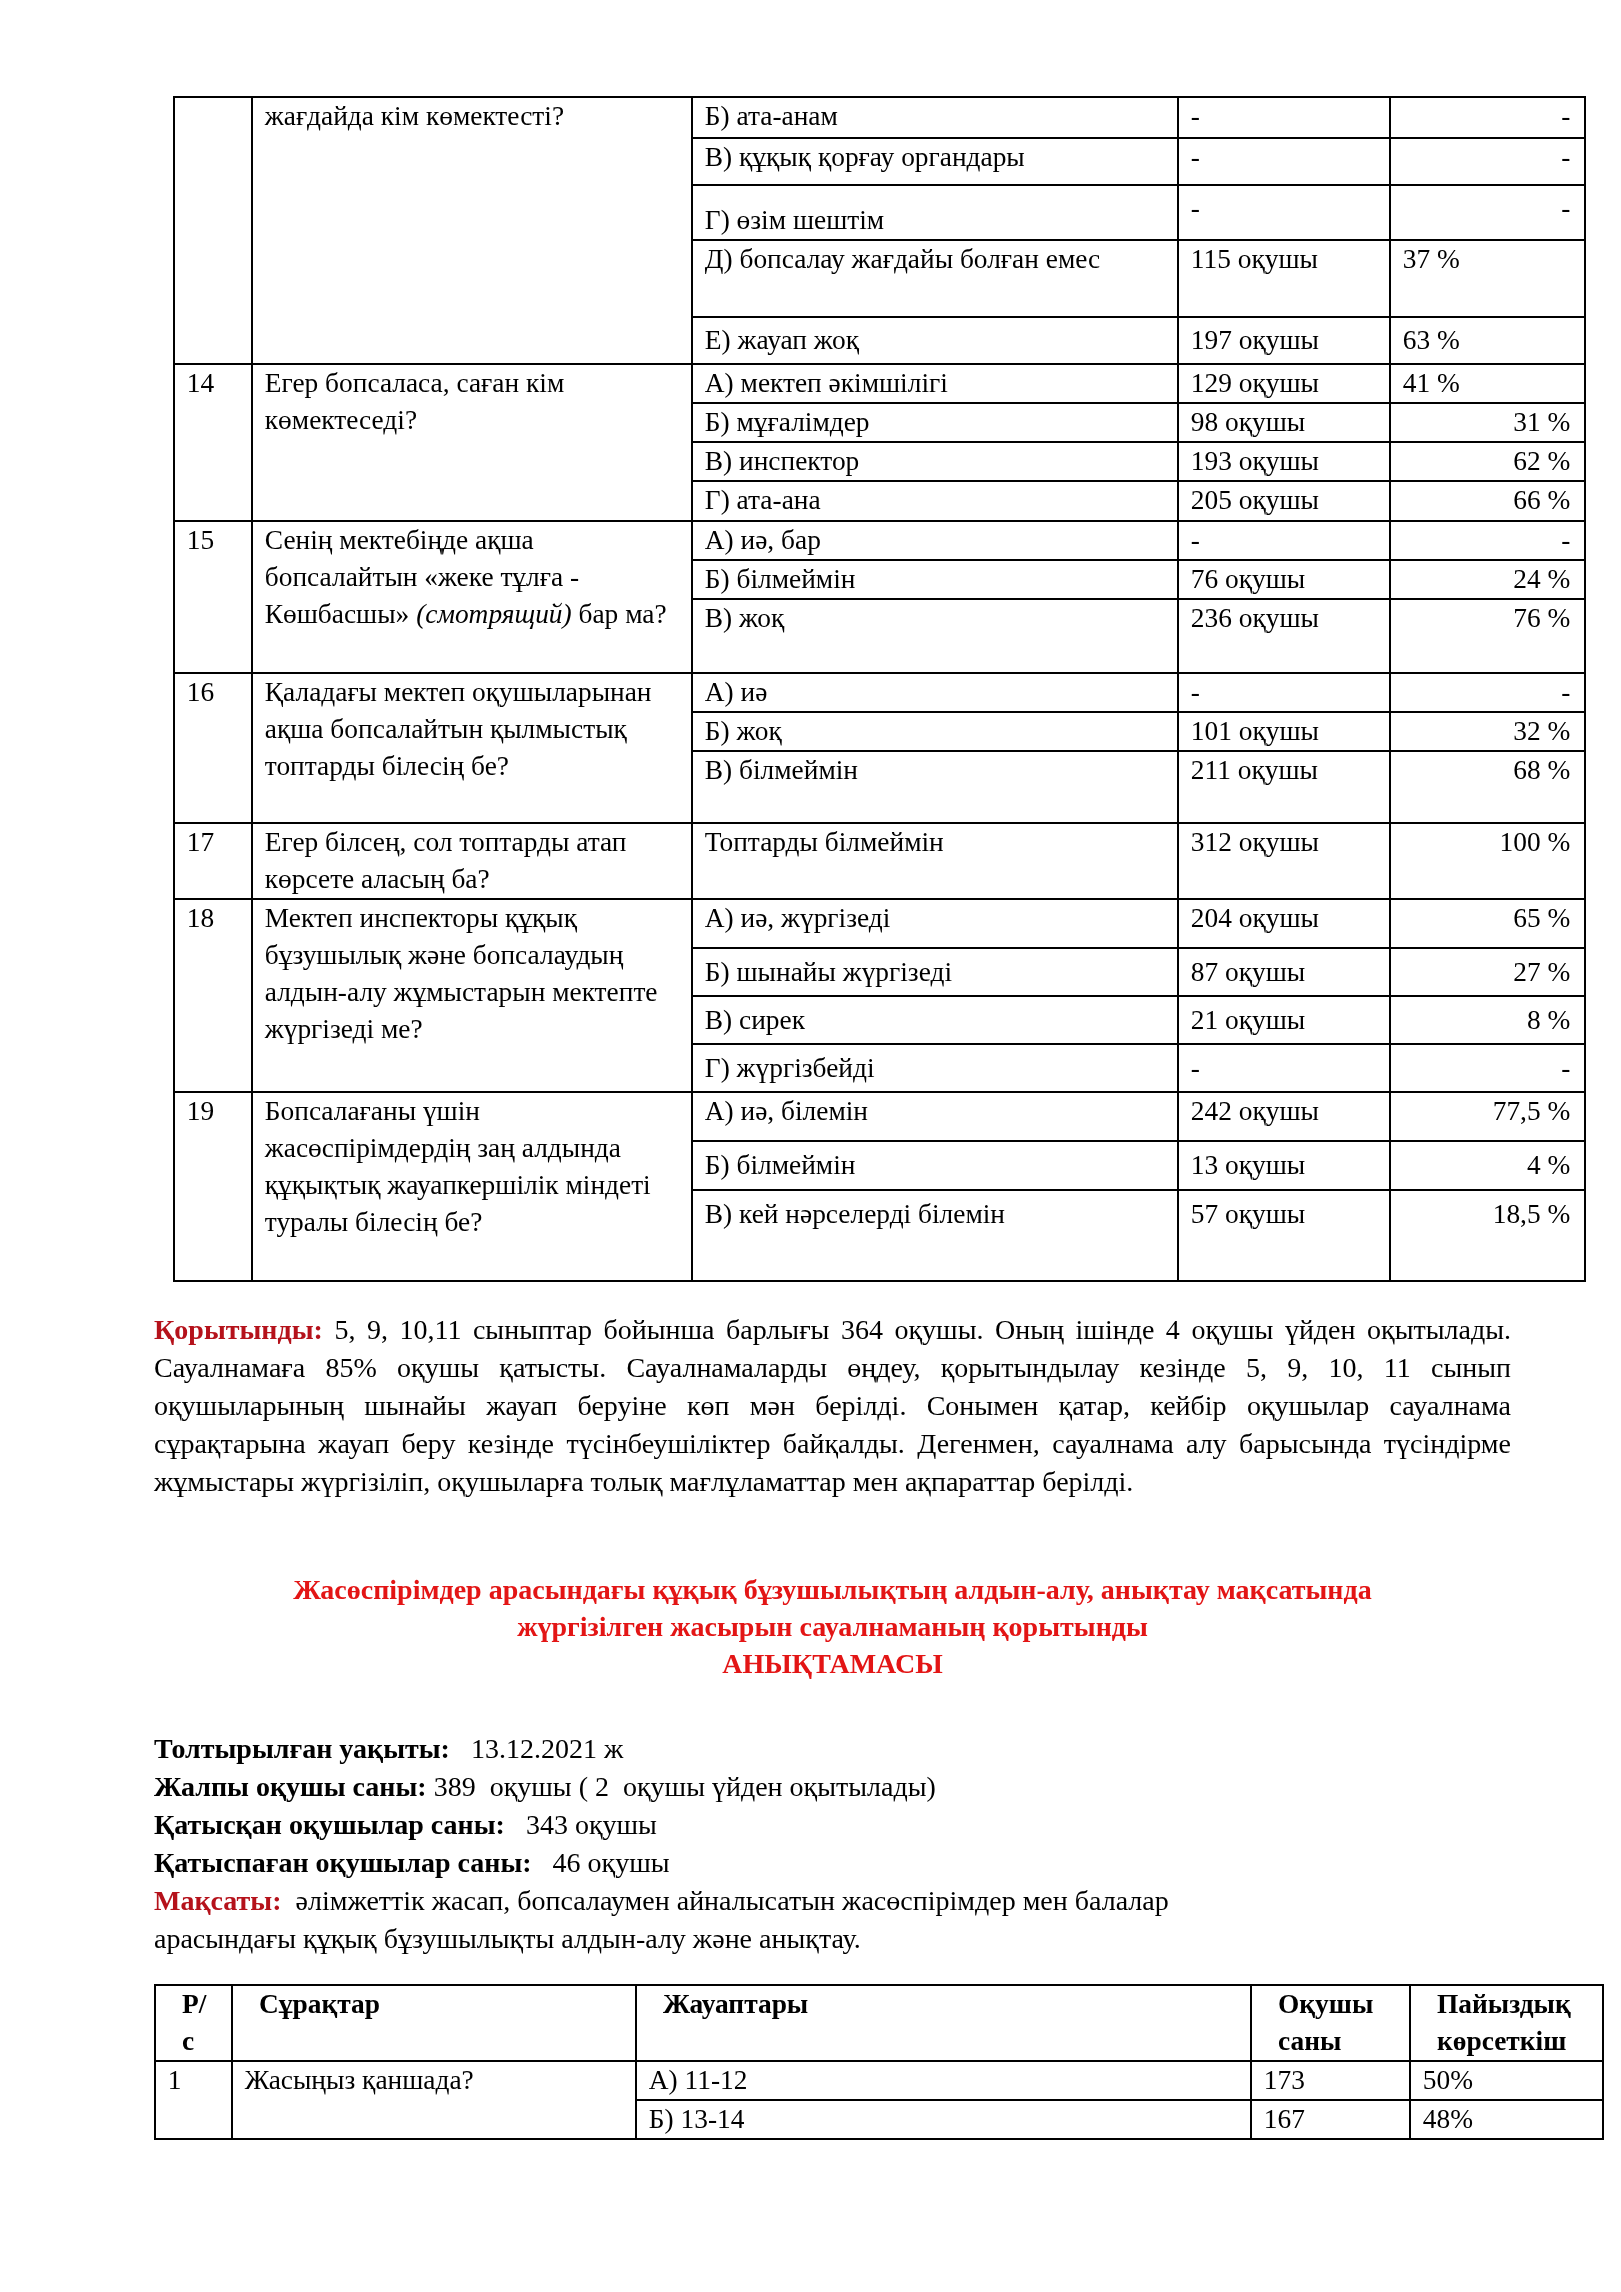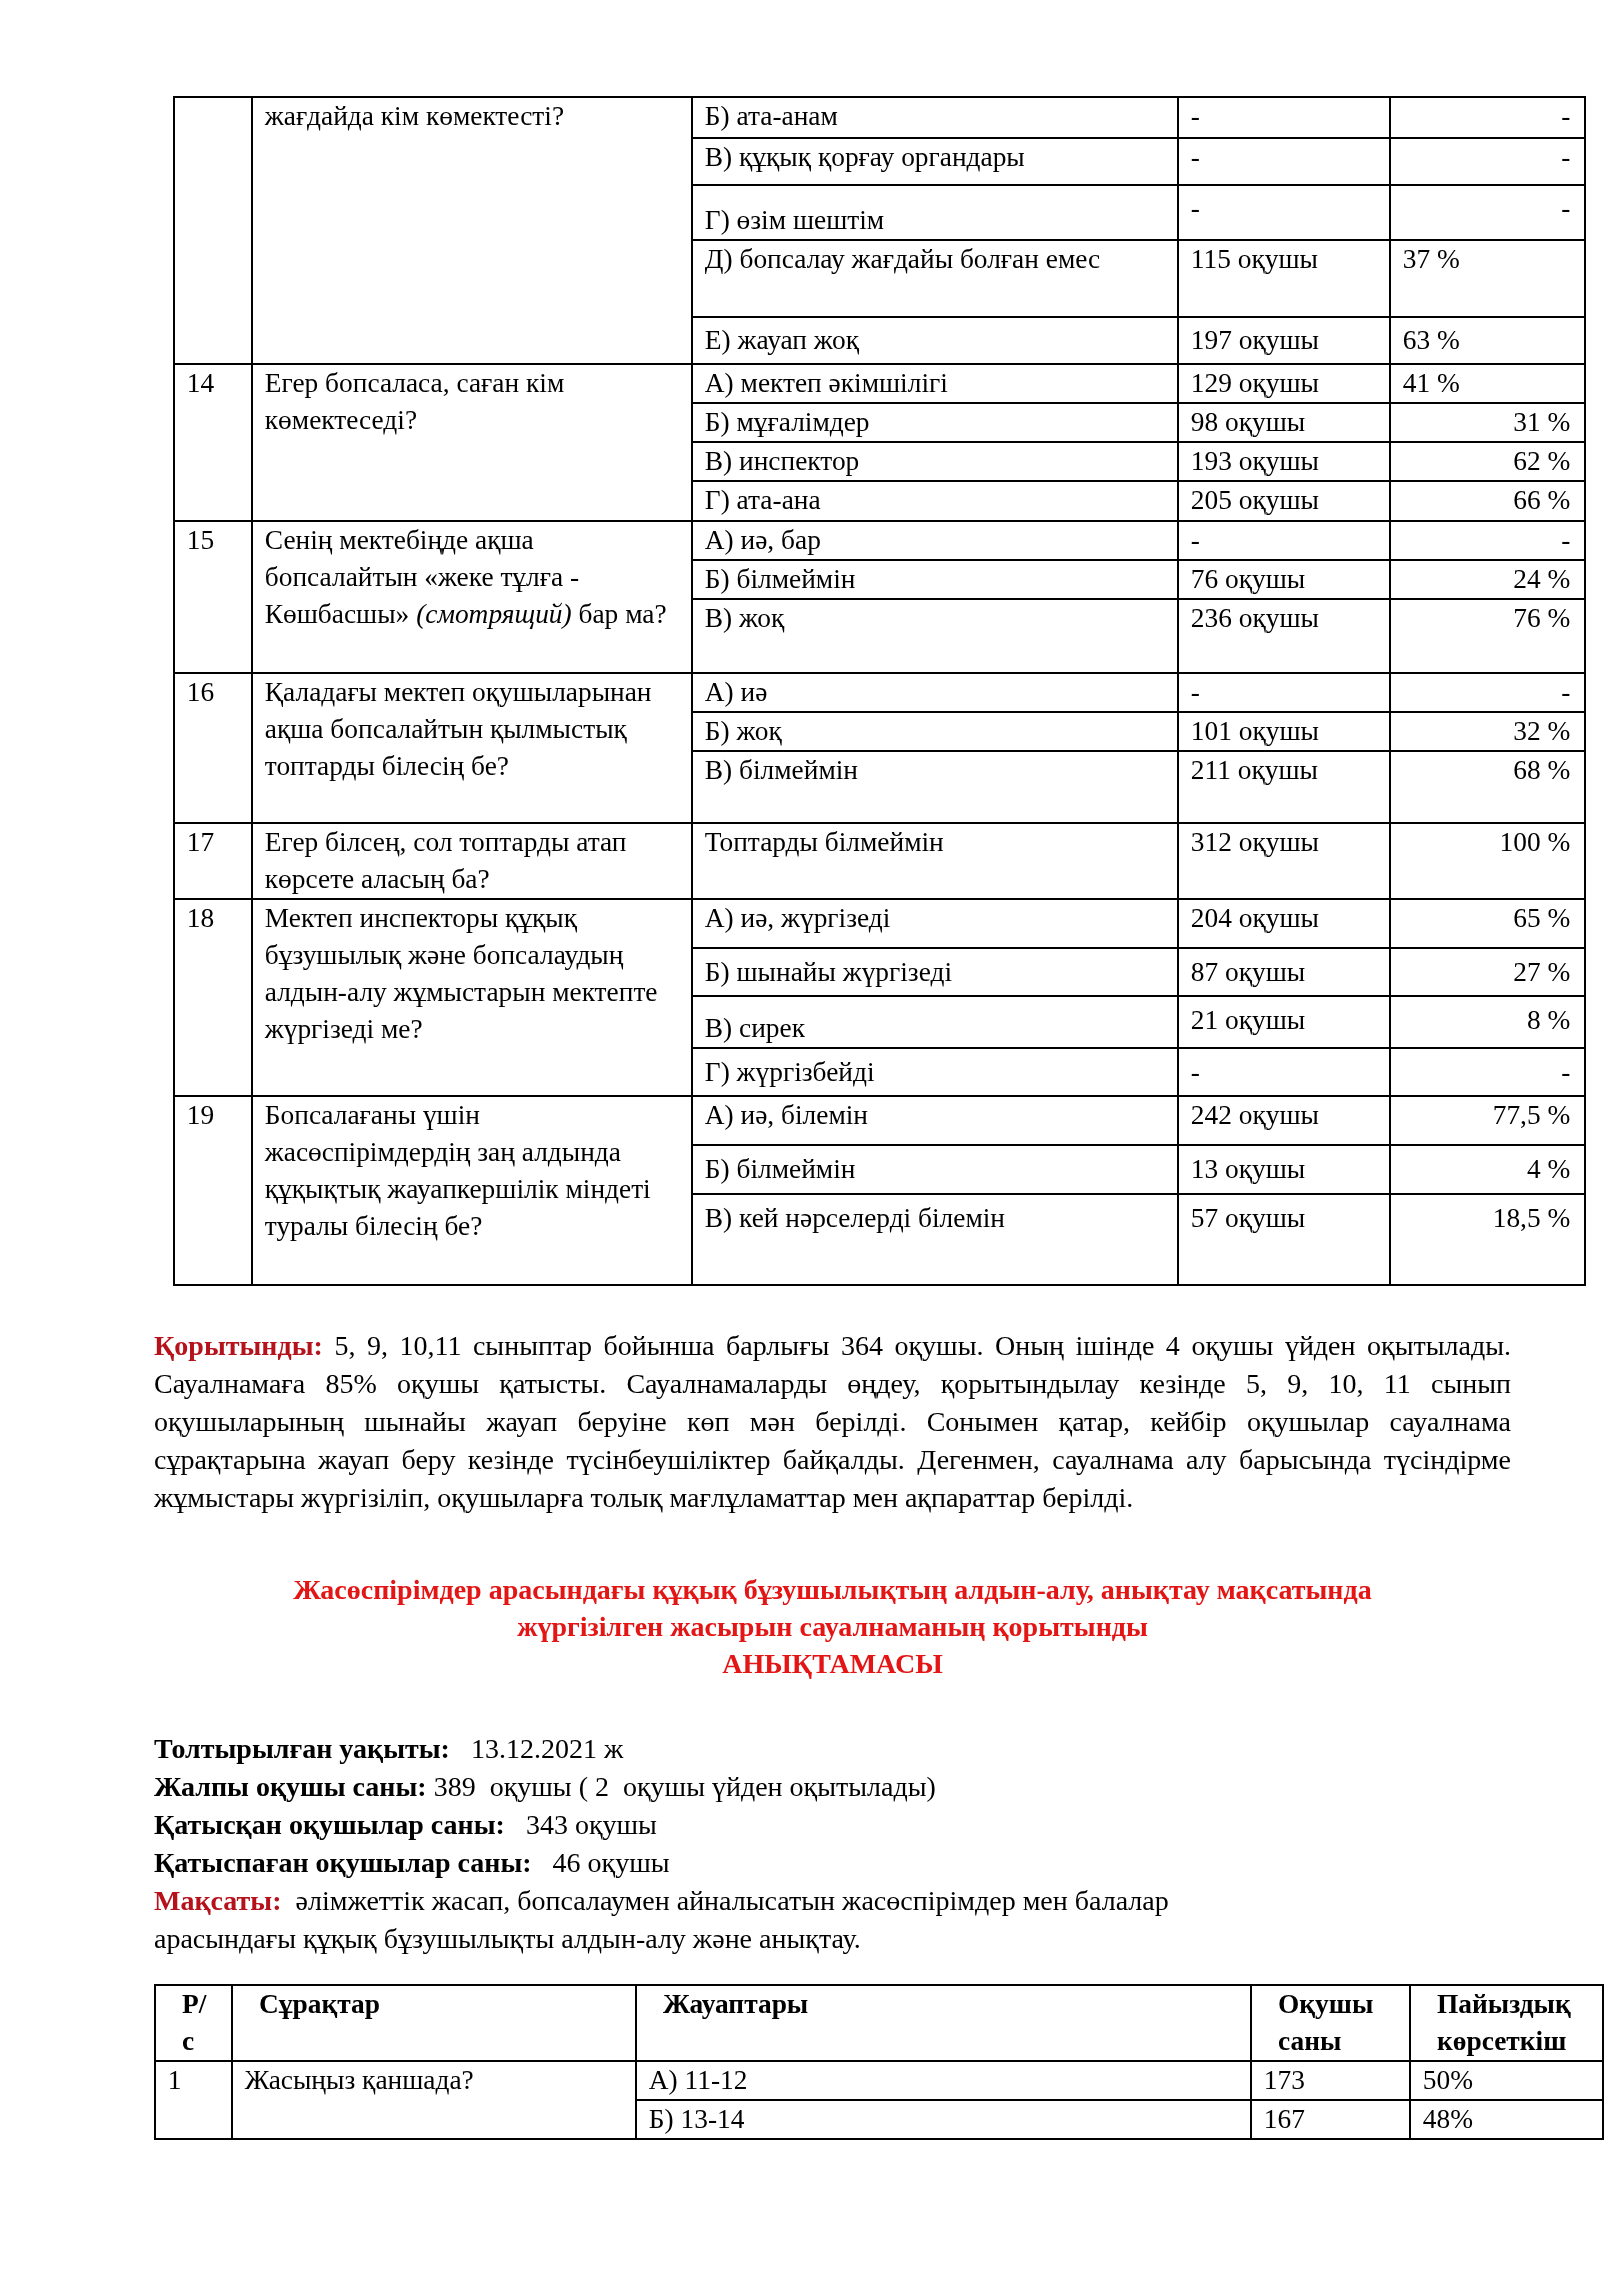--- a/index.html
+++ b/index.html
@@ -147,7 +147,7 @@
       <td class="pct" style="padding-top:4.9px">27 %</td>
     </tr>
     <tr style="height:48px">
-      <td style="padding-top:13px">В) сирек</td>
+      <td style="padding-top:5px">В) сирек</td>
       <td class="num" style="padding-top:4.9px">21 оқушы</td>
       <td class="pct" style="padding-top:4.9px">8 %</td>
     </tr>

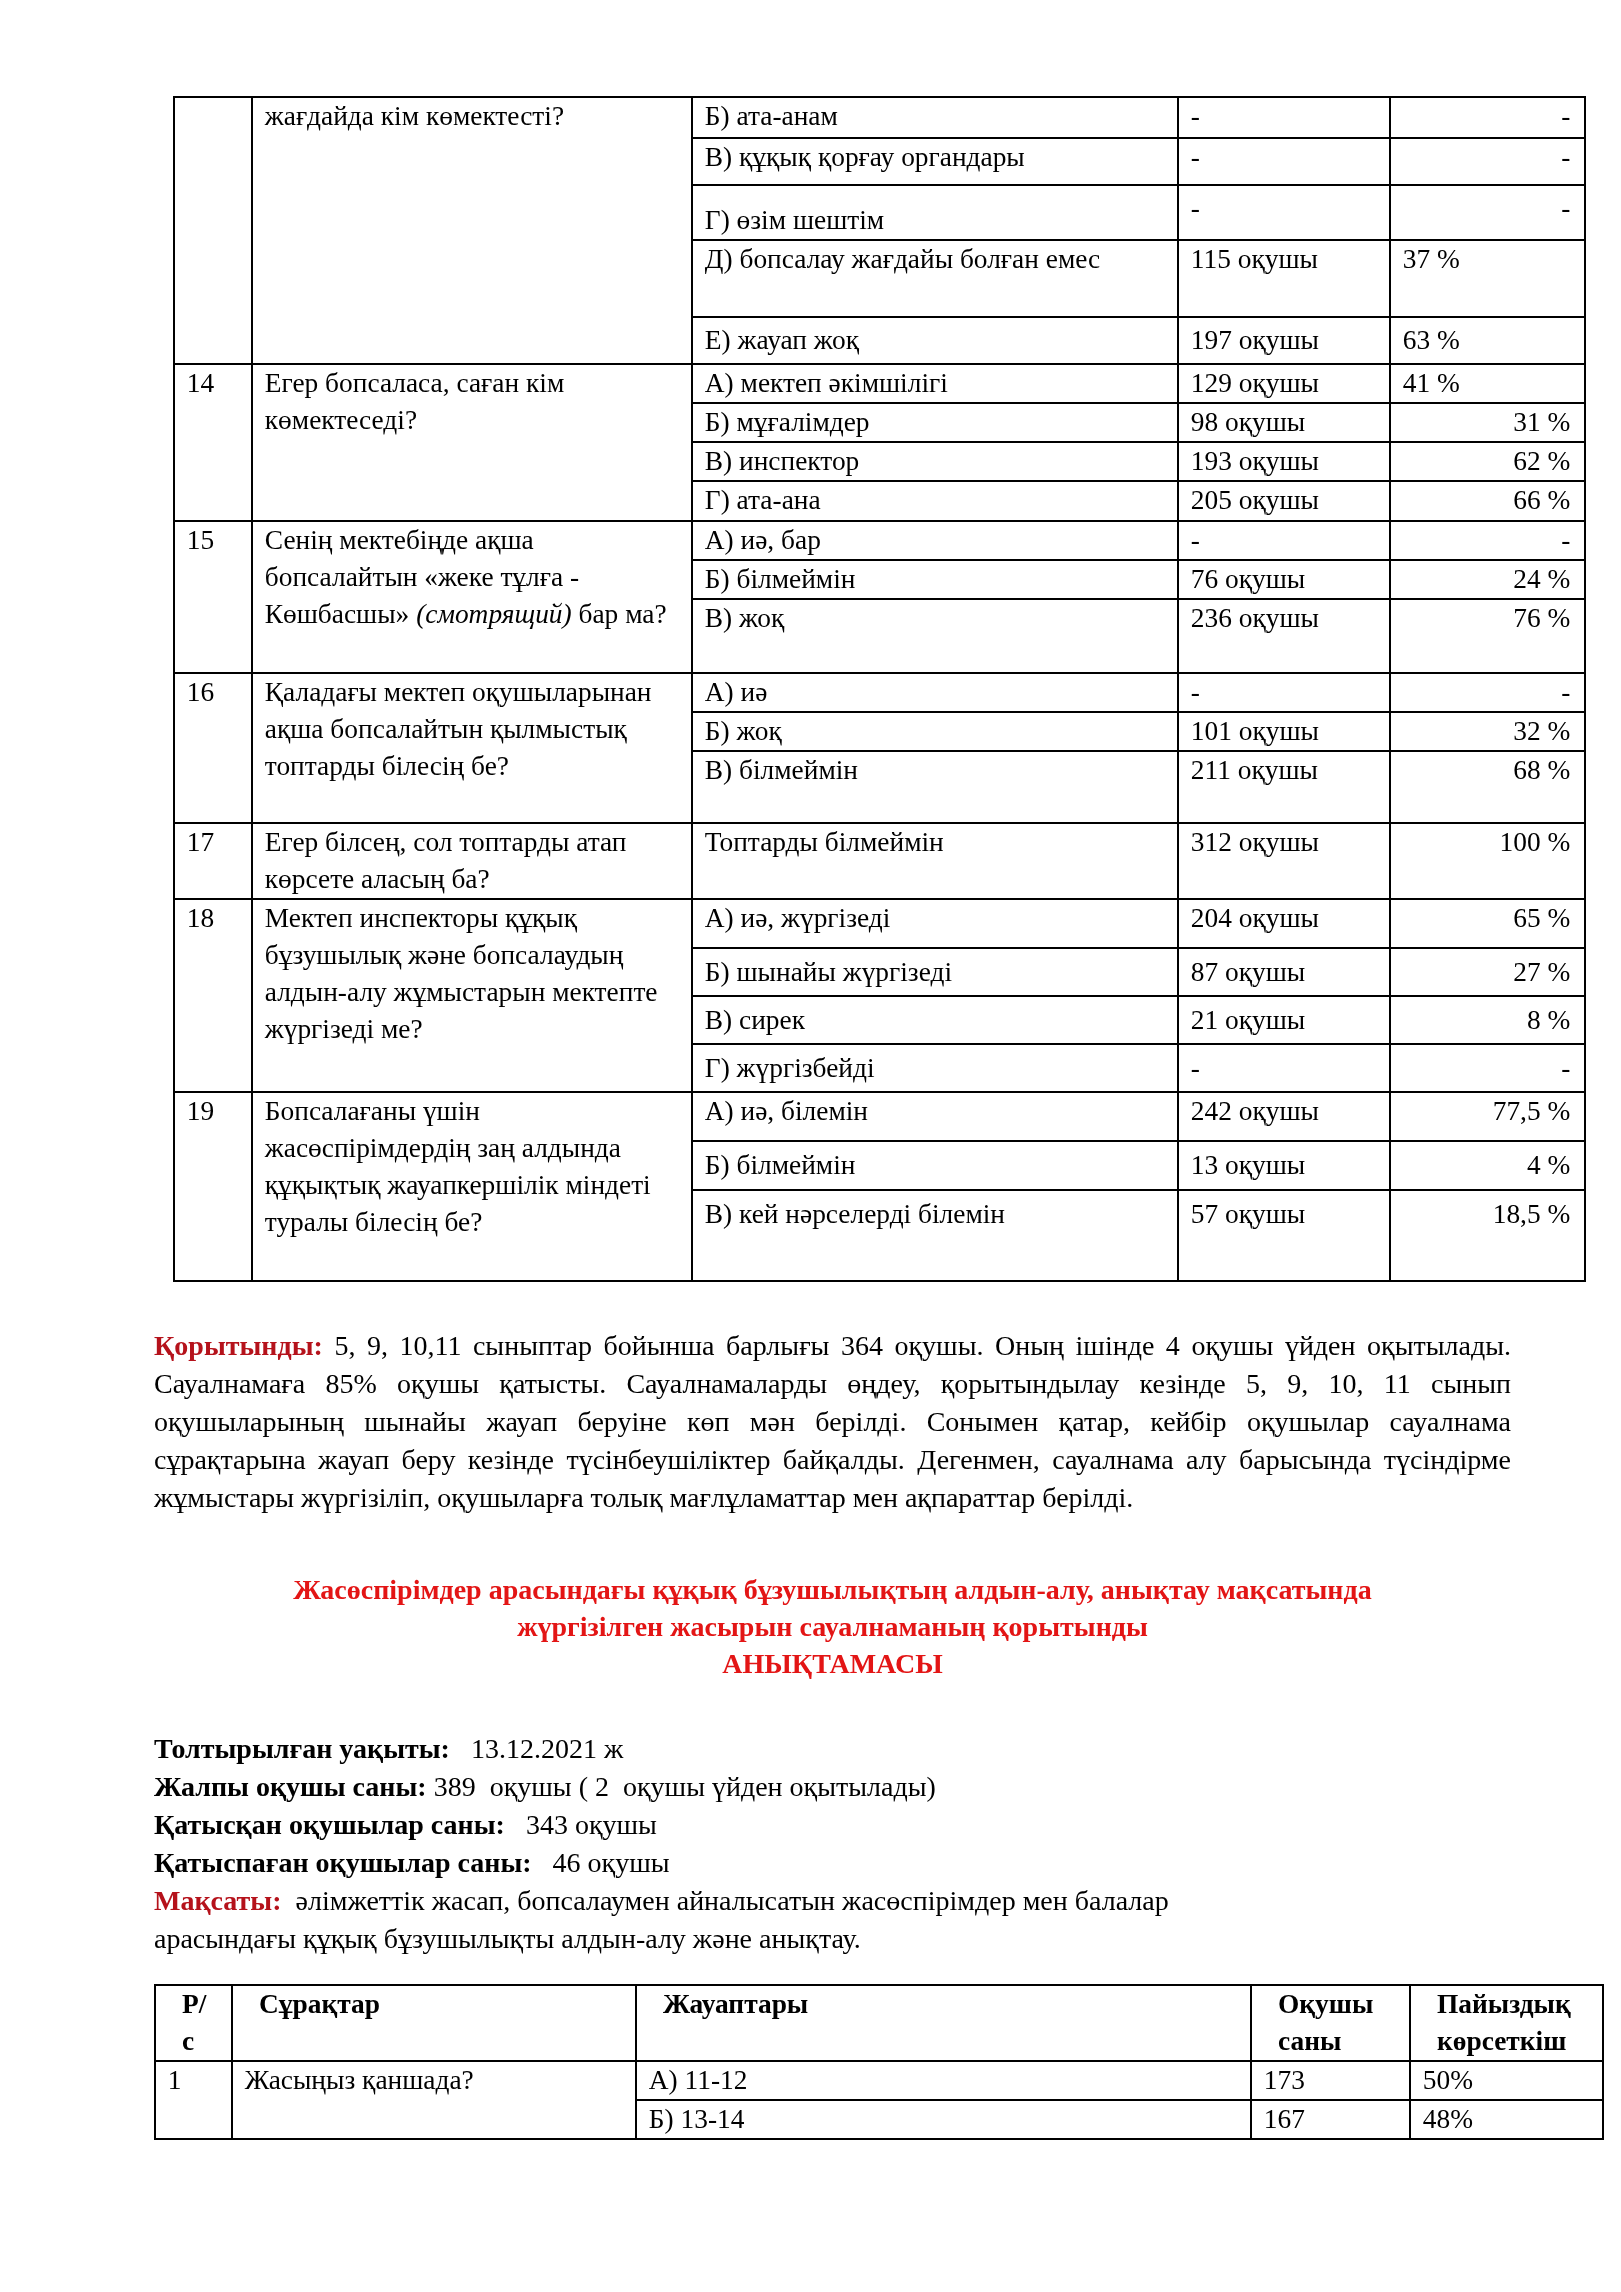--- a/index.html
+++ b/index.html
@@ -18,7 +18,7 @@
                      padding:0 26px; font-size:27.4px; line-height:37px; font-weight:bold; }
   #bottom-table td { line-height:37px; }
   .conclusion { position:absolute; left:154px; top:1311px; width:1357px;
-                font-size:28px; line-height:38px; text-align:justify;margin-top:16px; }
+                font-size:28px; line-height:38px; text-align:justify; }
   .label-dark-red { color:#b5121b; font-weight:bold; }
   .title { position:absolute; left:154px; top:1571px; width:1357px; text-align:center;
            color:#e31515; font-weight:bold; font-size:28px; line-height:37px; }

